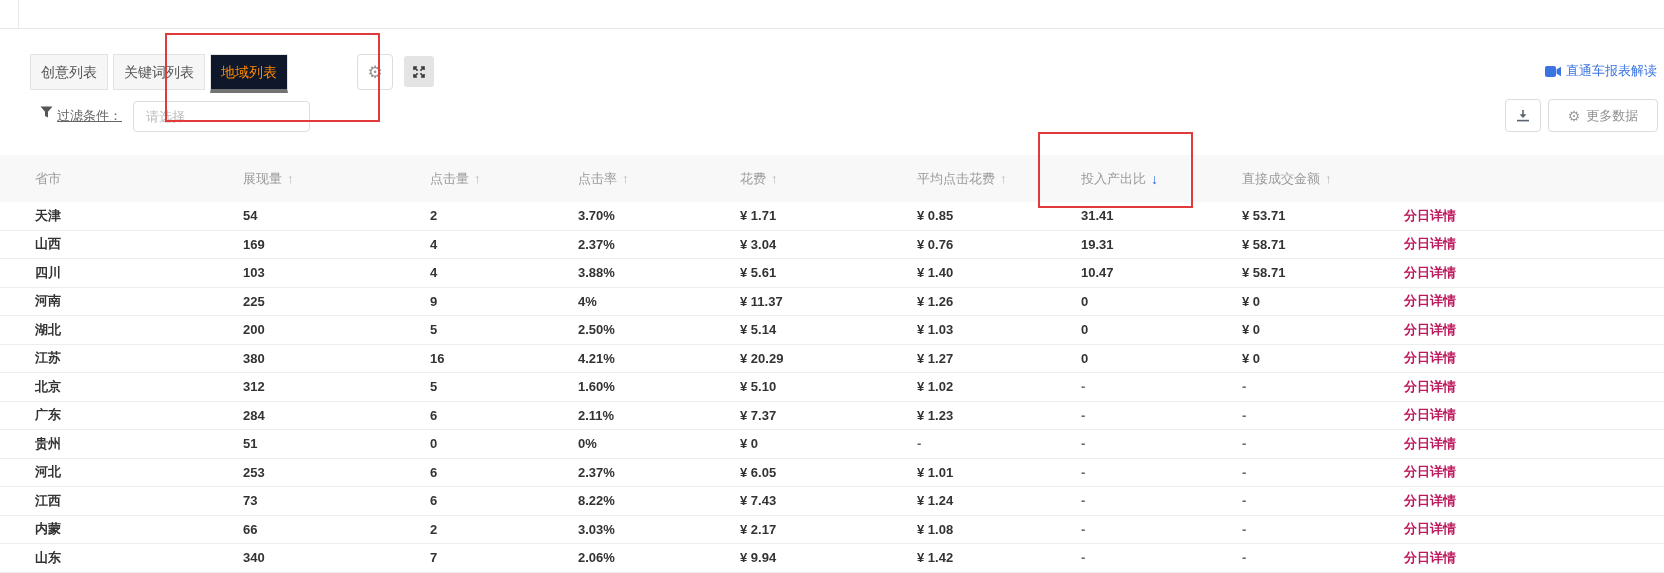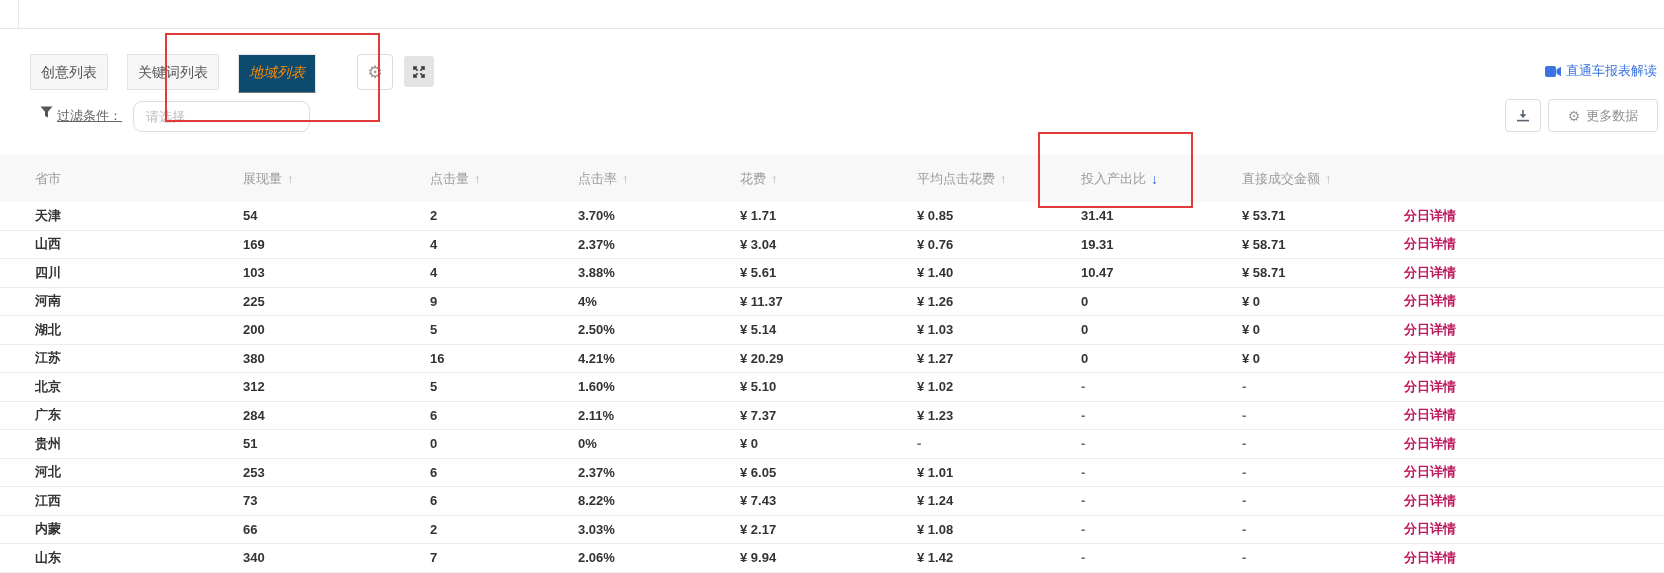--- a/index.html
+++ b/index.html
@@ -15,7 +15,7 @@
   
   .tabs-row{position:absolute;left:30px;top:54px;display:flex;align-items:flex-start;height:40px;}
   .tab{
-    height:36px;line-height:34px;padding:0 10px;margin-right:19px;font-size:14px;color:#555;
+    height:36px;line-height:34px;padding:0 10px;margin-right:5px;font-size:14px;color:#555;
     background:#f6f6f6;border:1px solid #e3e3e3;box-sizing:border-box;cursor:pointer;white-space:nowrap;
   }
   .tab.active{background:#0c4a6e;color:#ff8a00;border-bottom:1px solid #737373;height:39px;font-style:italic;}

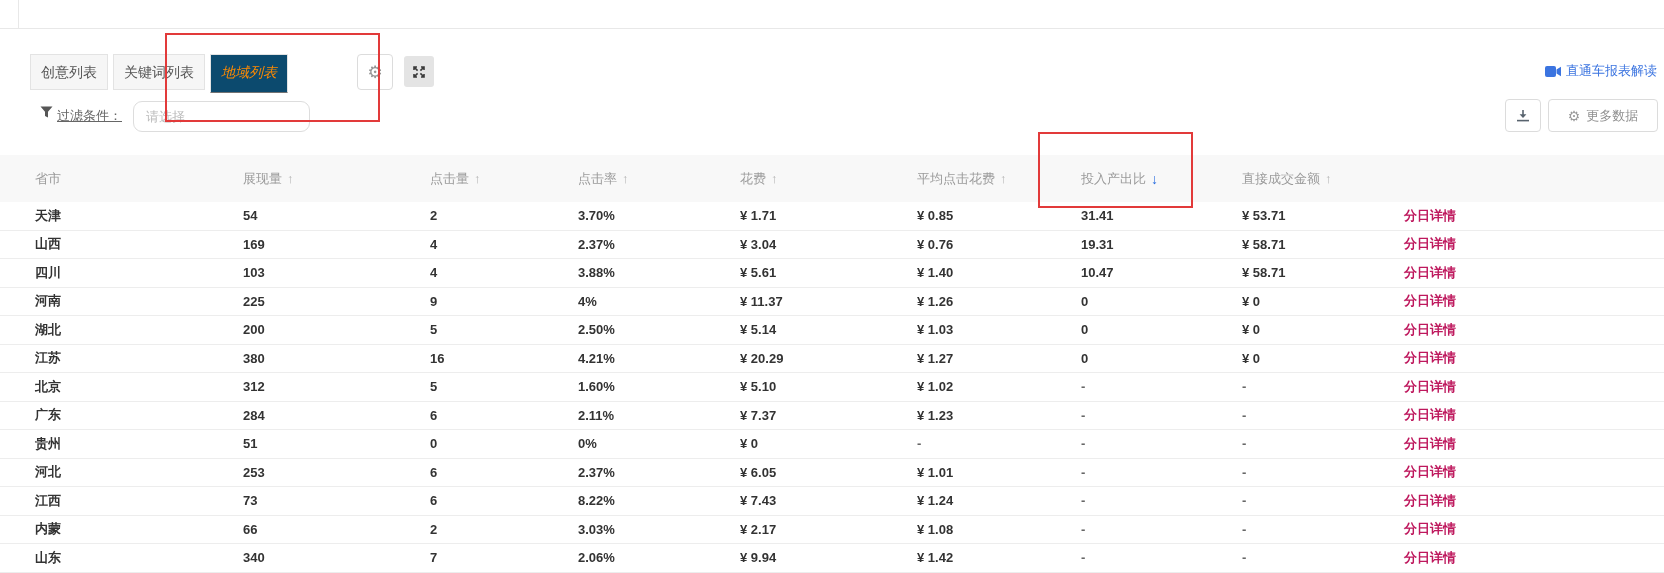--- a/index.html
+++ b/index.html
@@ -18,7 +18,7 @@
     height:36px;line-height:34px;padding:0 10px;margin-right:5px;font-size:14px;color:#555;
     background:#f6f6f6;border:1px solid #e3e3e3;box-sizing:border-box;cursor:pointer;white-space:nowrap;
   }
-  .tab.active{background:#0c4a6e;color:#ff8a00;border-bottom:1px solid #737373;height:39px;font-style:italic;}
+  .tab.active{background:#0f172a;color:#ff8a00;border-bottom:4px solid #737373;height:39px;}
   .icon-btn{
     margin-left:14px;width:36px;height:36px;background:#fff;border:1px solid #dcdcdc;border-radius:4px;
     display:flex;align-items:center;justify-content:center;box-sizing:border-box;cursor:pointer;

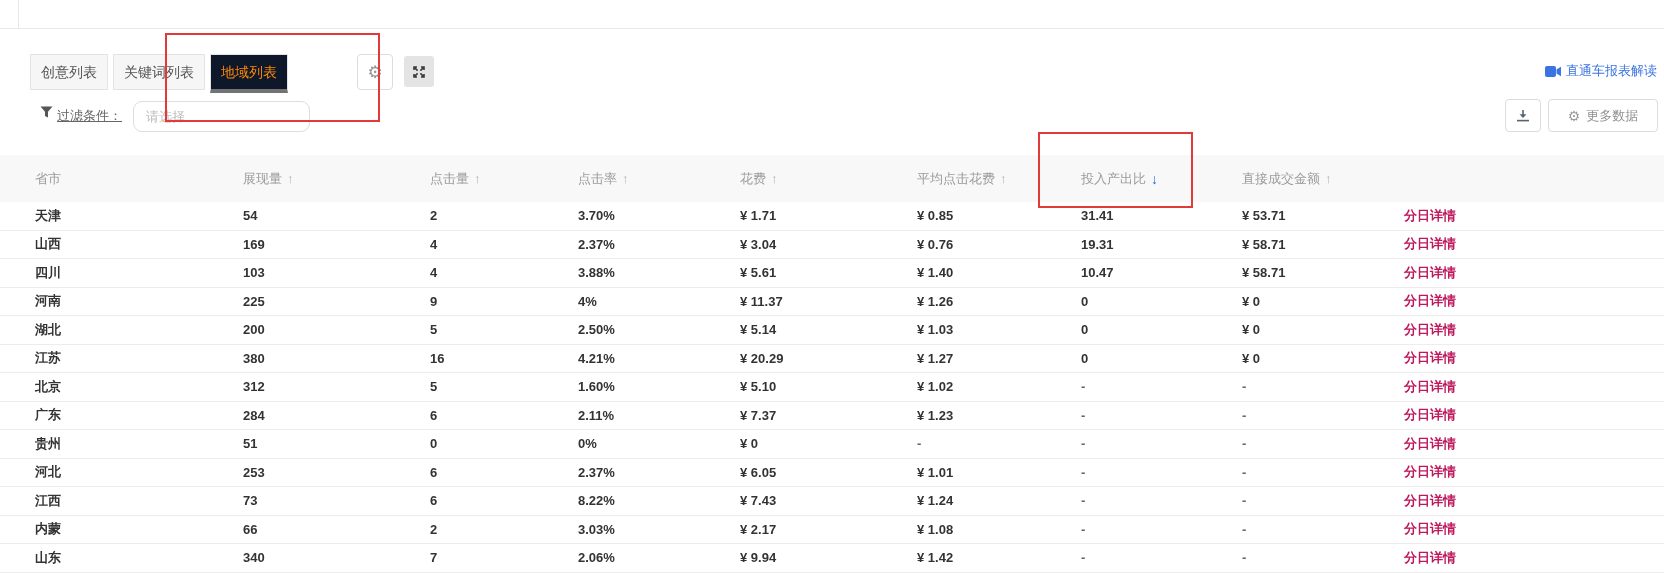--- a/index.html
+++ b/index.html
@@ -40,7 +40,7 @@
   .filter-label{position:absolute;left:57px;top:107px;font-size:13px;color:#666;text-decoration:underline;}
   .filter-input{
     position:absolute;left:133px;top:101px;width:177px;height:31px;box-sizing:border-box;
-    border:1px solid #ddd;border-radius:9px;padding:0 12px;font-size:13px;color:#333;outline:none;
+    border:1px solid #ddd;border-radius:4px;padding:0 12px;font-size:13px;color:#333;outline:none;
   }
   .filter-input::placeholder{color:#bcbcbc;}
   .download-btn{

